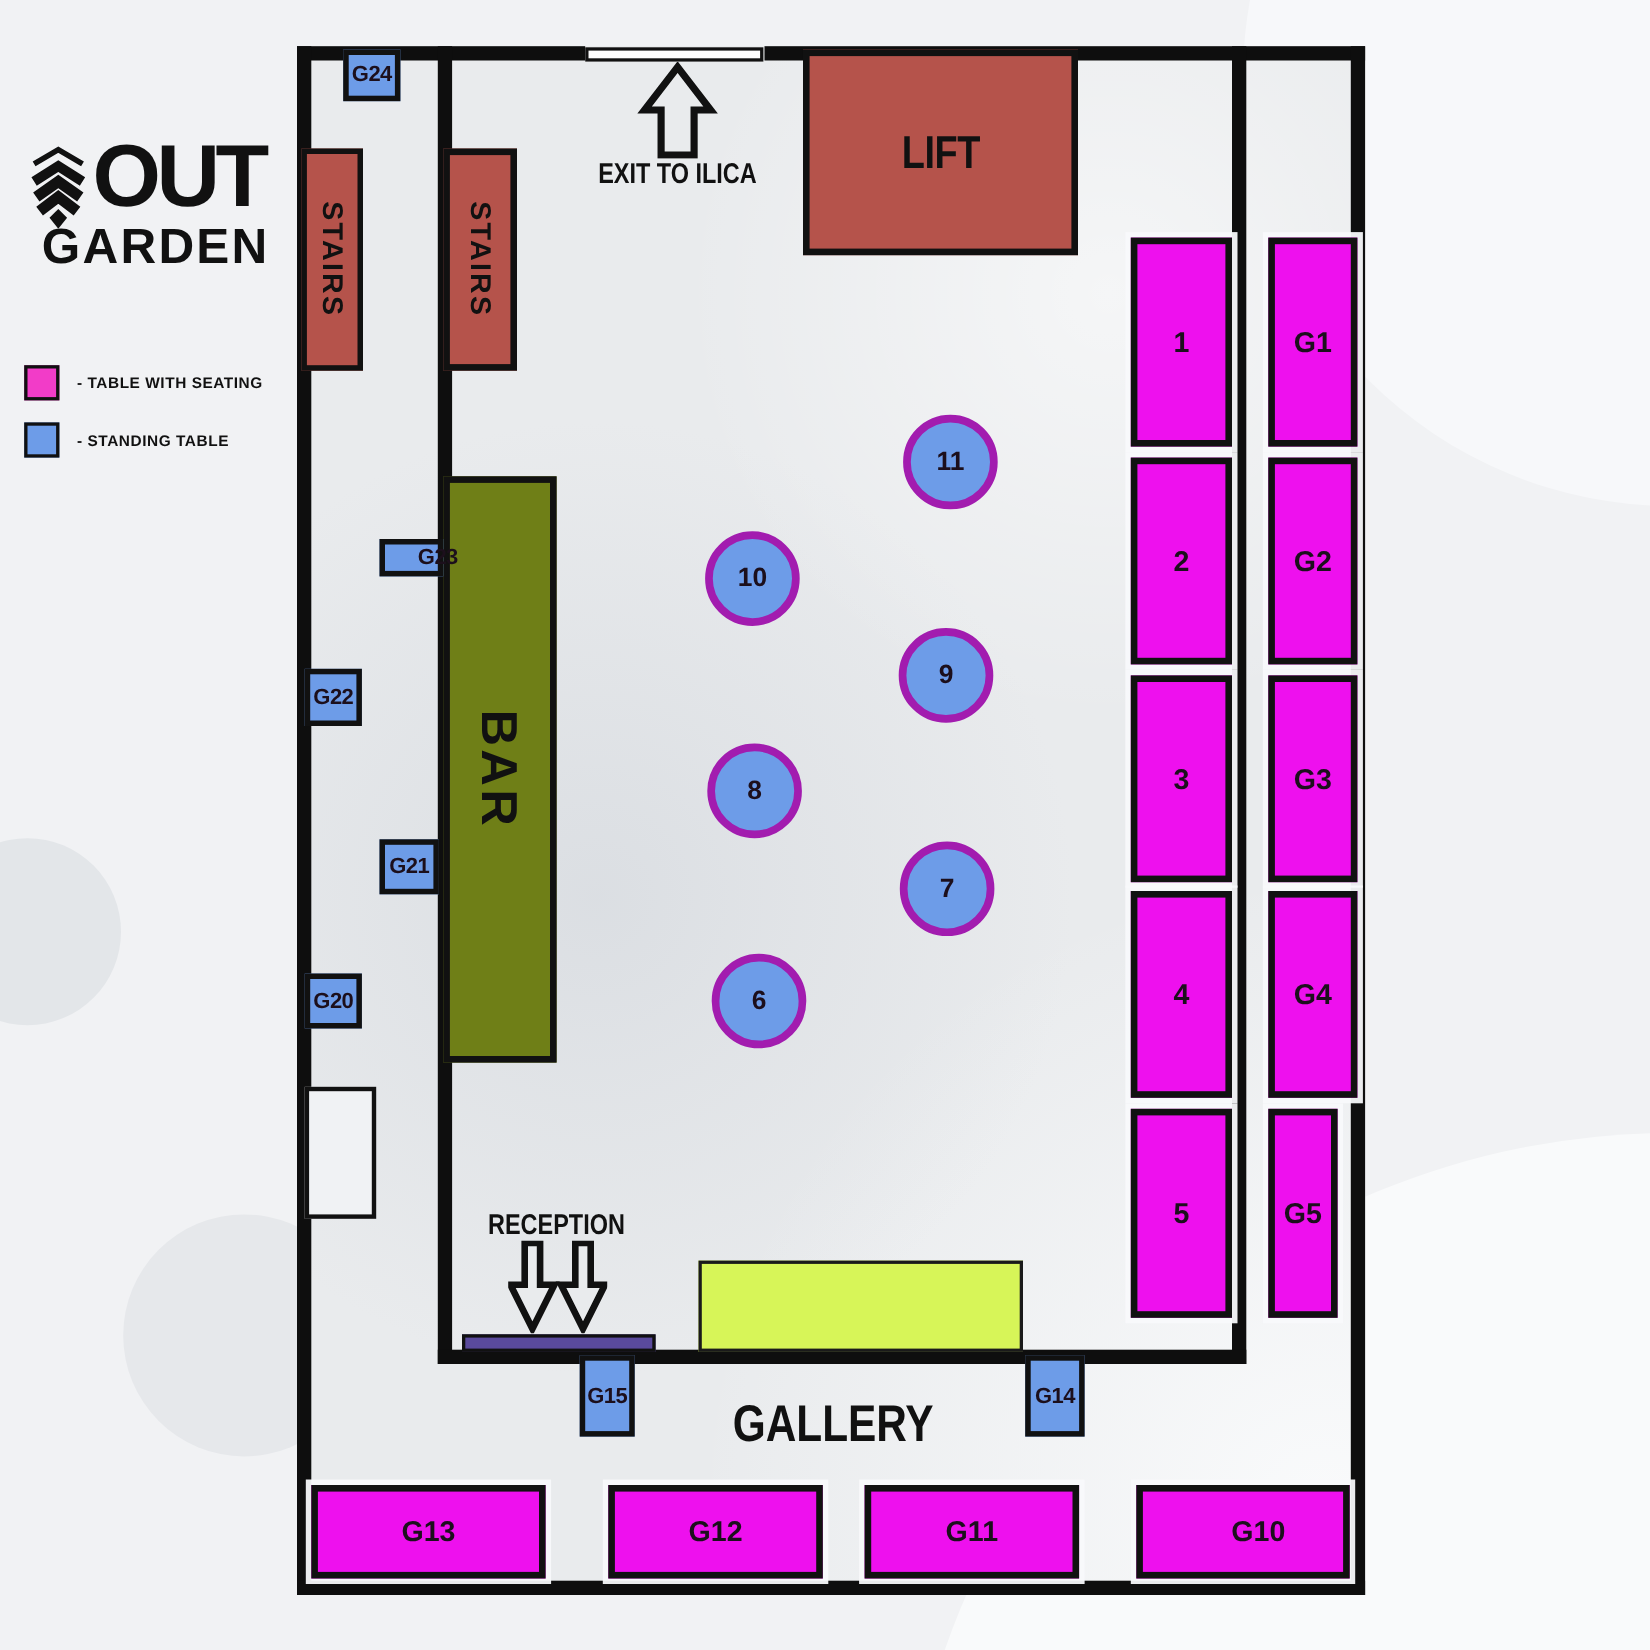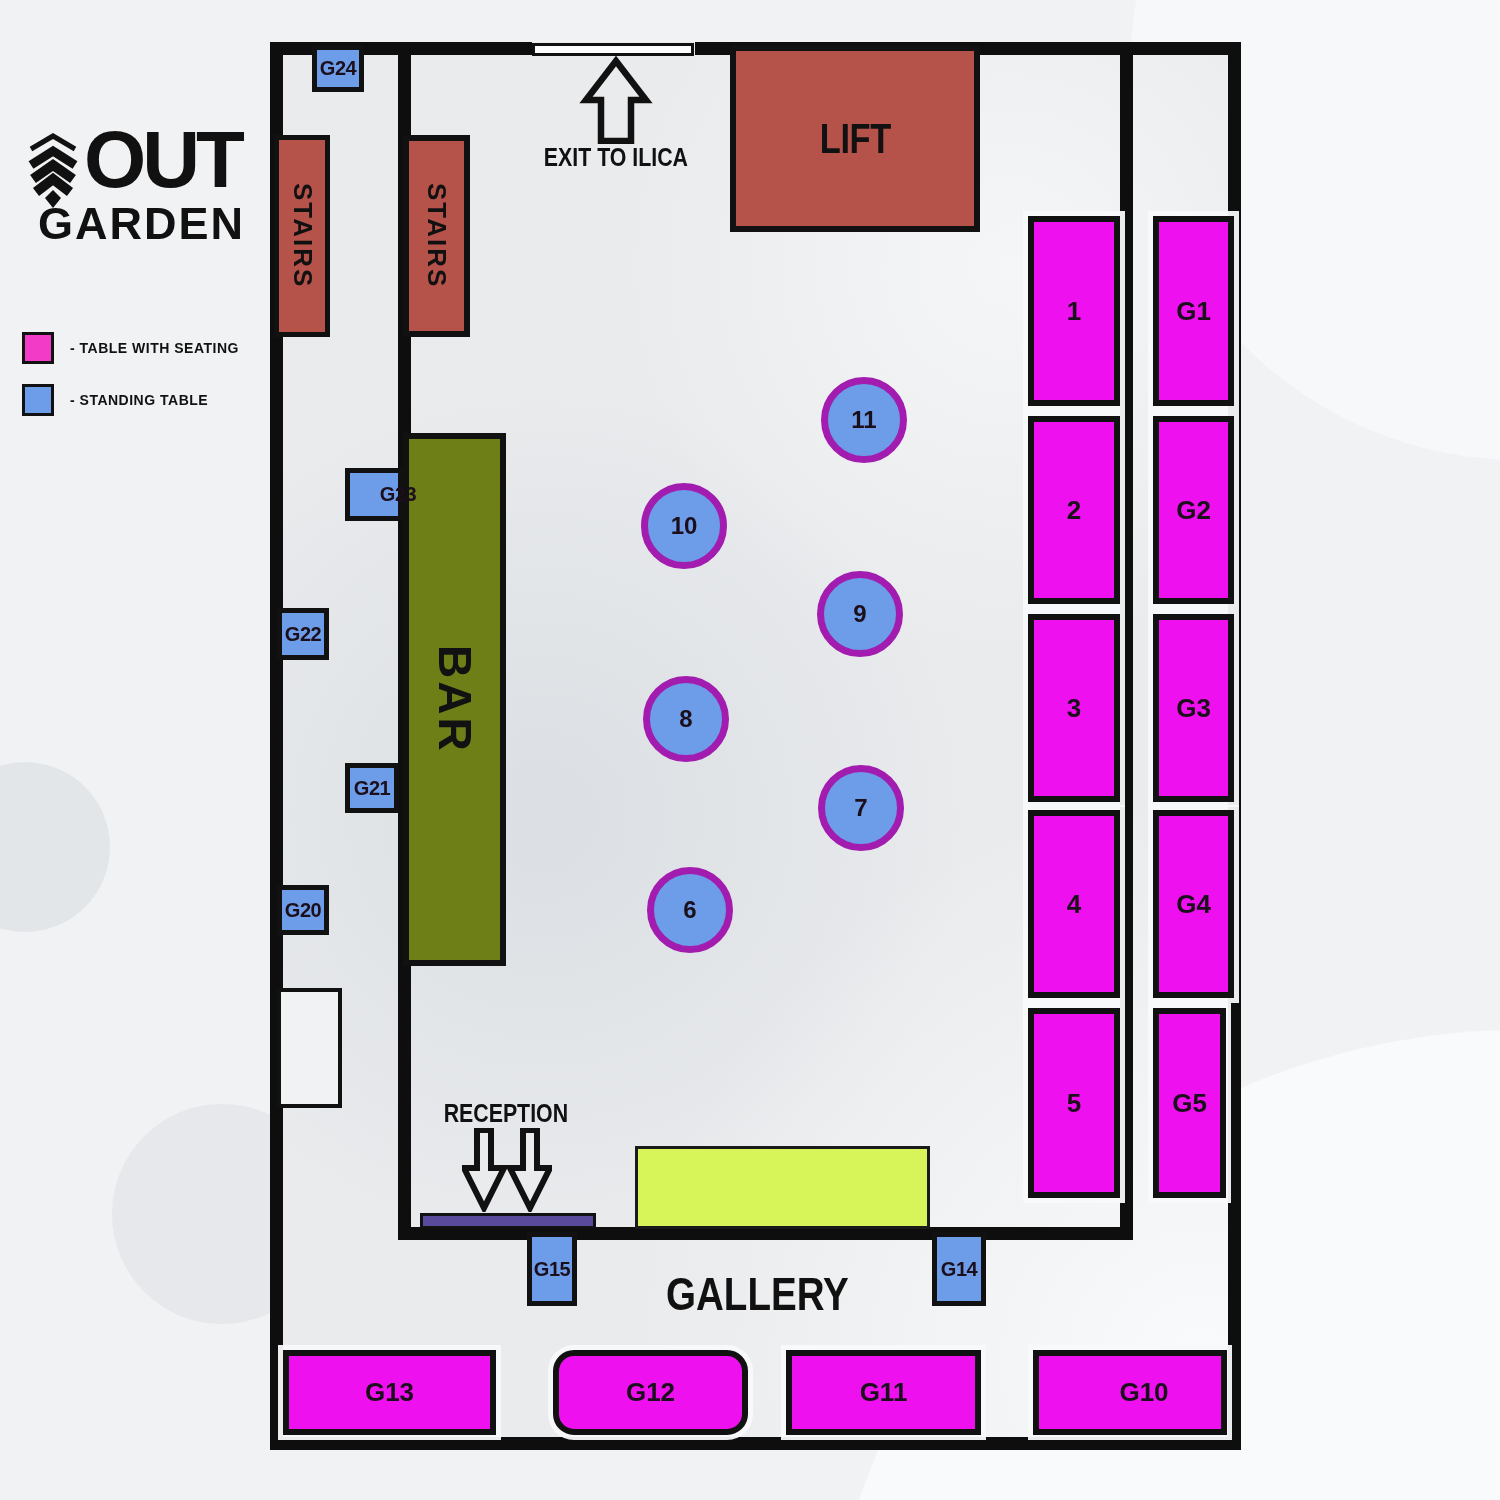--- a/index.html
+++ b/index.html
@@ -180,7 +180,7 @@
     <div class="tbl seated" style="left: 516px; top: 1308px; width: 195px; height: 85px;">G11</div>
     <div class="tbl seated" style="left: 763px; top: 1308px; width: 194px; height: 85px; padding-left: 28px;">G10</div>
     <div class="tbl ssq" style="left: 42px; top: 3px; width: 52px; height: 47px;">G24</div>
-    <div class="tbl ssq" style="left: 75px; top: 426px; width: 54px; height: 53px; padding-left: 48px;">G23</div>
+    <div class="tbl ssq" style="left: 75px; top: 448px; width: 54px; height: 34px; padding-left: 48px;">G23</div>
     <div class="tbl ssq" style="left: 7px; top: 566px; width: 52px; height: 52px;">G22</div>
     <div class="tbl ssq" style="left: 75px; top: 721px; width: 54px; height: 50px;">G21</div>
     <div class="tbl ssq" style="left: 7px; top: 843px; width: 52px; height: 50px;">G20</div>

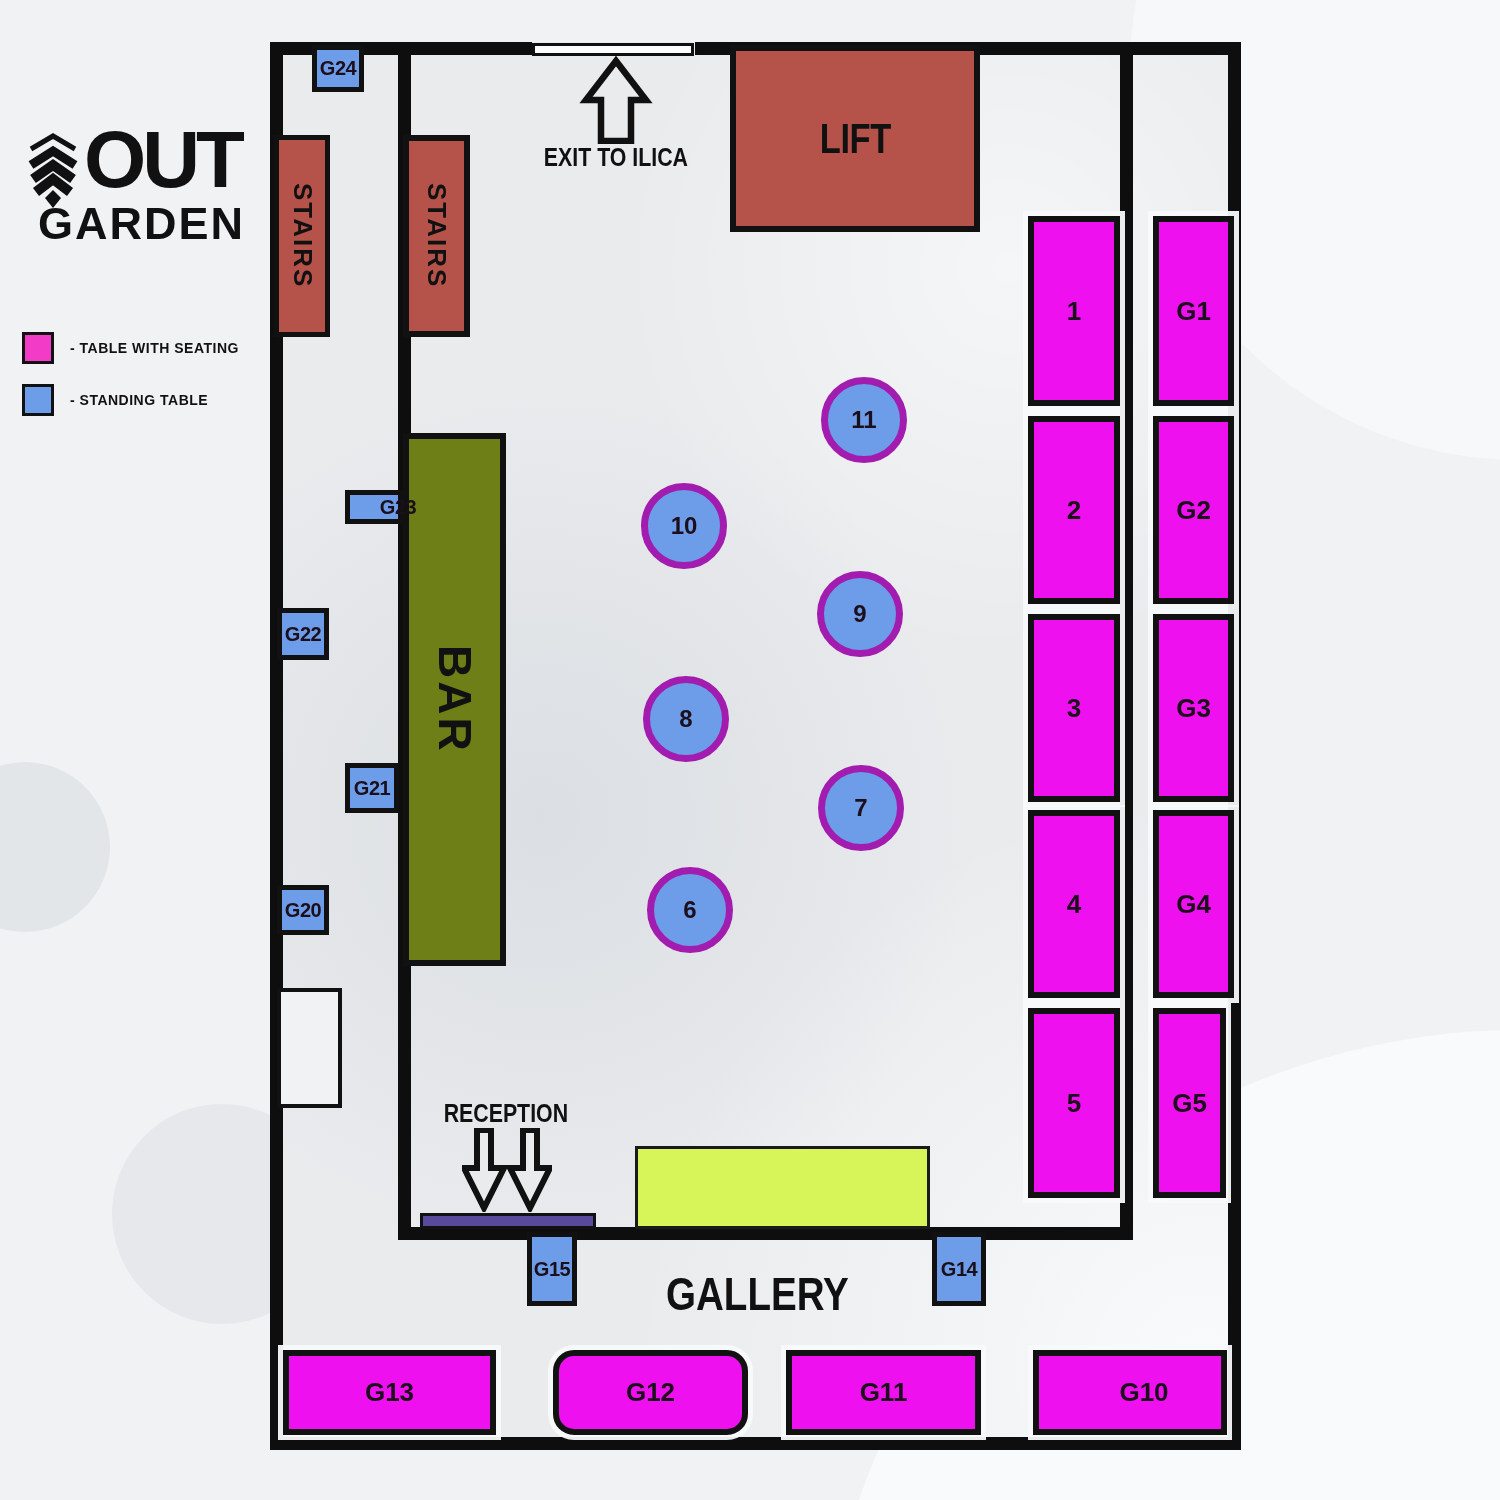--- a/index.html
+++ b/index.html
@@ -174,7 +174,7 @@
     <div class="tbl seated" style="left: 883px; top: 374px; width: 81px; height: 188px;">G2</div>
     <div class="tbl seated" style="left: 883px; top: 572px; width: 81px; height: 188px;">G3</div>
     <div class="tbl seated" style="left: 883px; top: 768px; width: 81px; height: 188px;">G4</div>
-    <div class="tbl seated" style="left: 883px; top: 966px; width: 73px; height: 190px;">G5</div>
+    <div class="tbl seated" style="left: 883px; top: 966px; width: 63px; height: 190px;">G5</div>
     <div class="tbl seated" style="left: 13px; top: 1308px; width: 213px; height: 85px;">G13</div>
     <div class="tbl seated" style="left: 283px; top: 1308px; width: 195px; height: 85px; border-radius: 21px;">G12</div>
     <div class="tbl seated" style="left: 516px; top: 1308px; width: 195px; height: 85px;">G11</div>

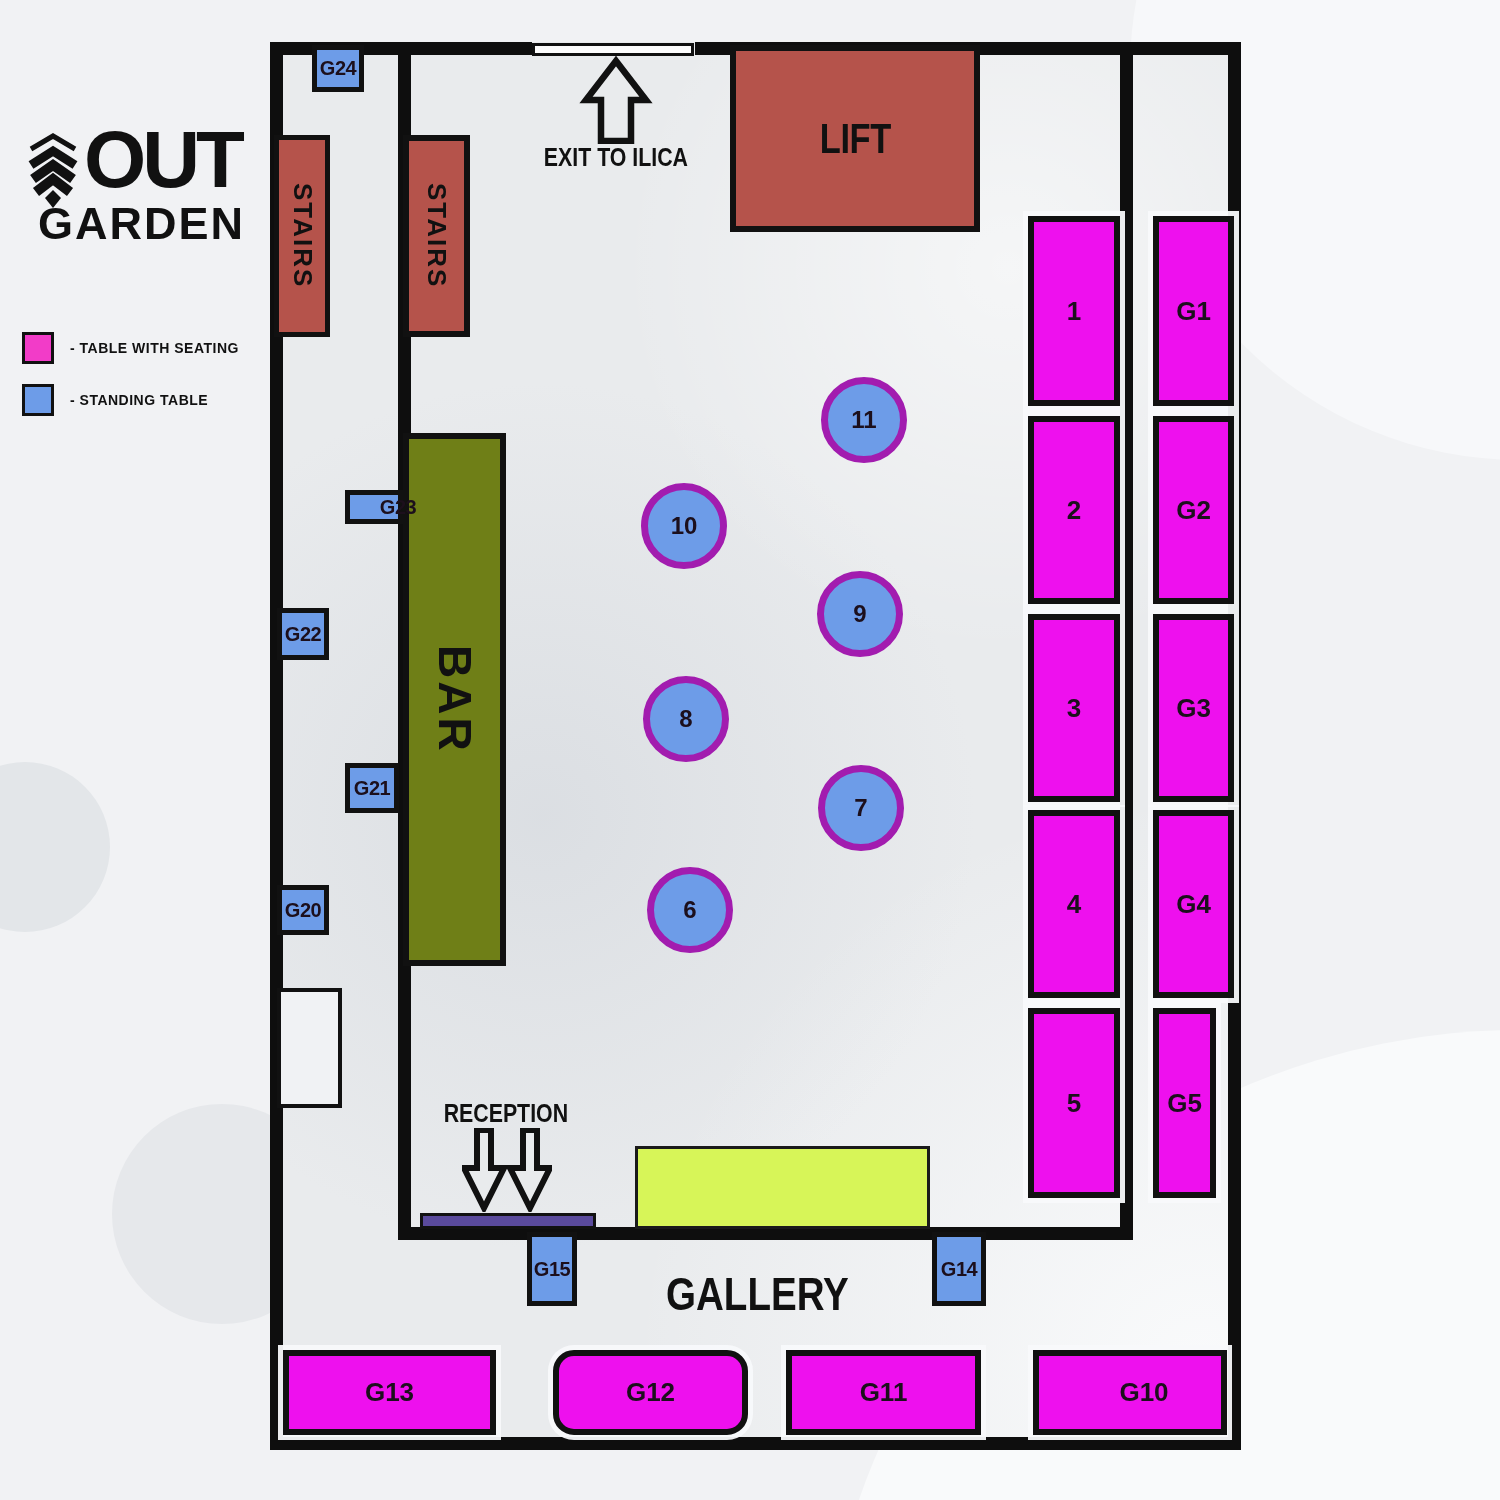--- a/index.html
+++ b/index.html
@@ -176,7 +176,7 @@
     <div class="tbl seated" style="left: 883px; top: 768px; width: 81px; height: 188px;">G4</div>
     <div class="tbl seated" style="left: 883px; top: 966px; width: 63px; height: 190px;">G5</div>
     <div class="tbl seated" style="left: 13px; top: 1308px; width: 213px; height: 85px;">G13</div>
-    <div class="tbl seated" style="left: 283px; top: 1308px; width: 195px; height: 85px; border-radius: 21px;">G12</div>
+    <div class="tbl seated" style="left: 283px; top: 1308px; width: 195px; height: 85px;">G12</div>
     <div class="tbl seated" style="left: 516px; top: 1308px; width: 195px; height: 85px;">G11</div>
     <div class="tbl seated" style="left: 763px; top: 1308px; width: 194px; height: 85px; padding-left: 28px;">G10</div>
     <div class="tbl ssq" style="left: 42px; top: 3px; width: 52px; height: 47px;">G24</div>

